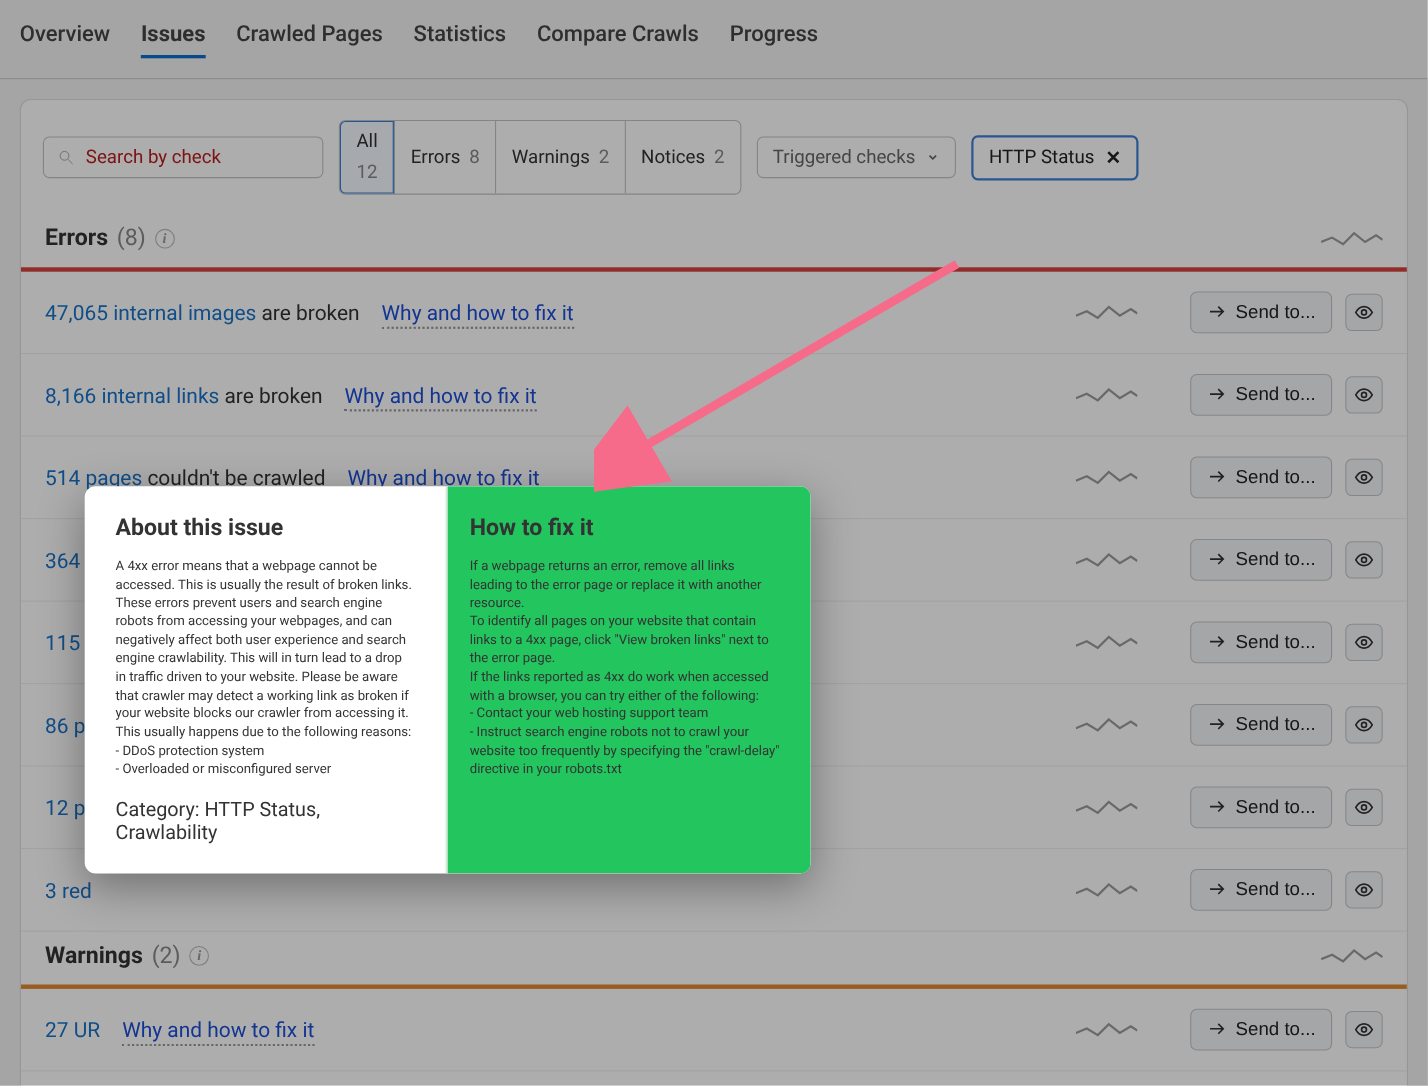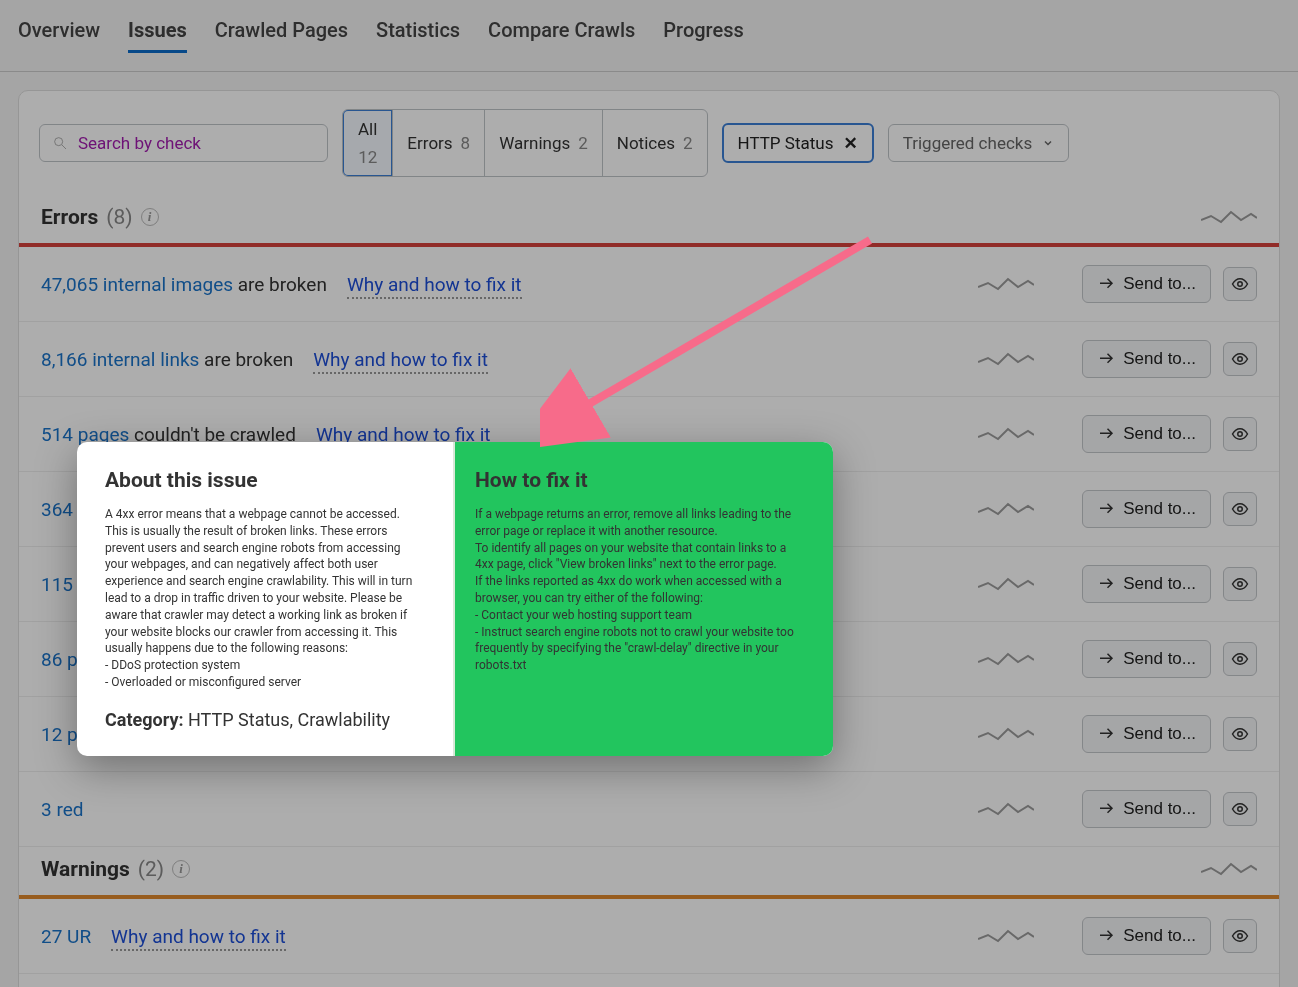--- a/index.html
+++ b/index.html
@@ -68,8 +68,8 @@
     border: 1px solid #bfc4c8;
     border-radius: 6px;
     padding: 8px 12px;
-    width: 289px;
-    color: #a21caf;
+    width: 255px;
+    color: #b91c1c;
     font-size: 17px;
     background: #fff;
   }

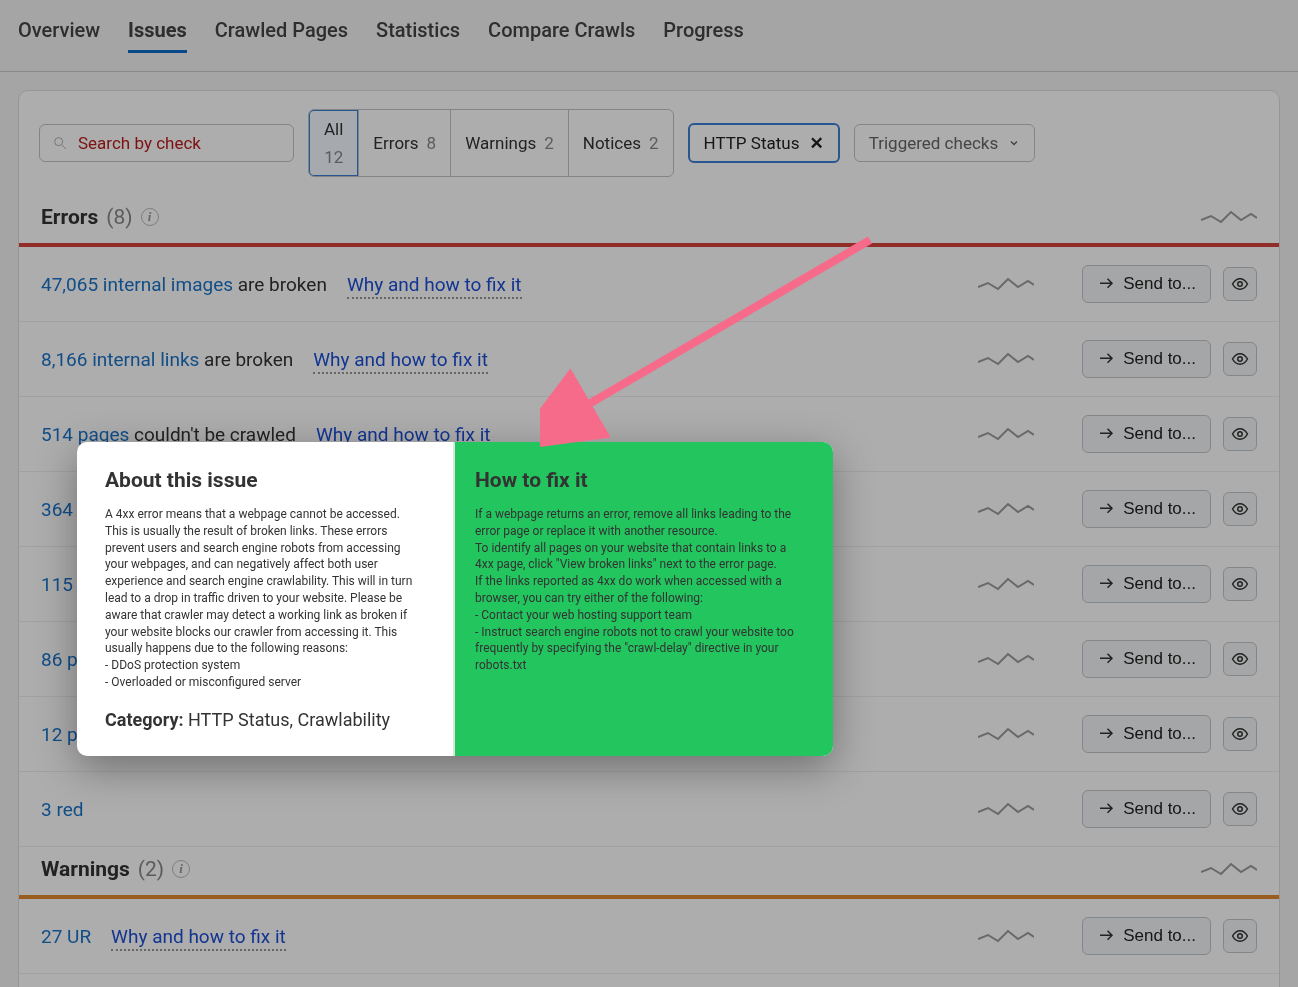--- a/index.html
+++ b/index.html
@@ -296,16 +296,16 @@
         </div>
       </div>
 
-      <div class="chip active">
-        <span>HTTP Status</span>
-        <span class="x">✕</span>
-      </div>
-
       <div class="chip">
         <span>Triggered checks</span>
         <svg width="12" height="12" viewBox="0 0 24 24" style="stroke:#666;fill:none;stroke-width:3">
             <polyline points="6 9 12 15 18 9"></polyline>
           </svg>
+      </div>
+
+      <div class="chip active">
+        <span>HTTP Status</span>
+        <span class="x">✕</span>
       </div>
     </div>
 

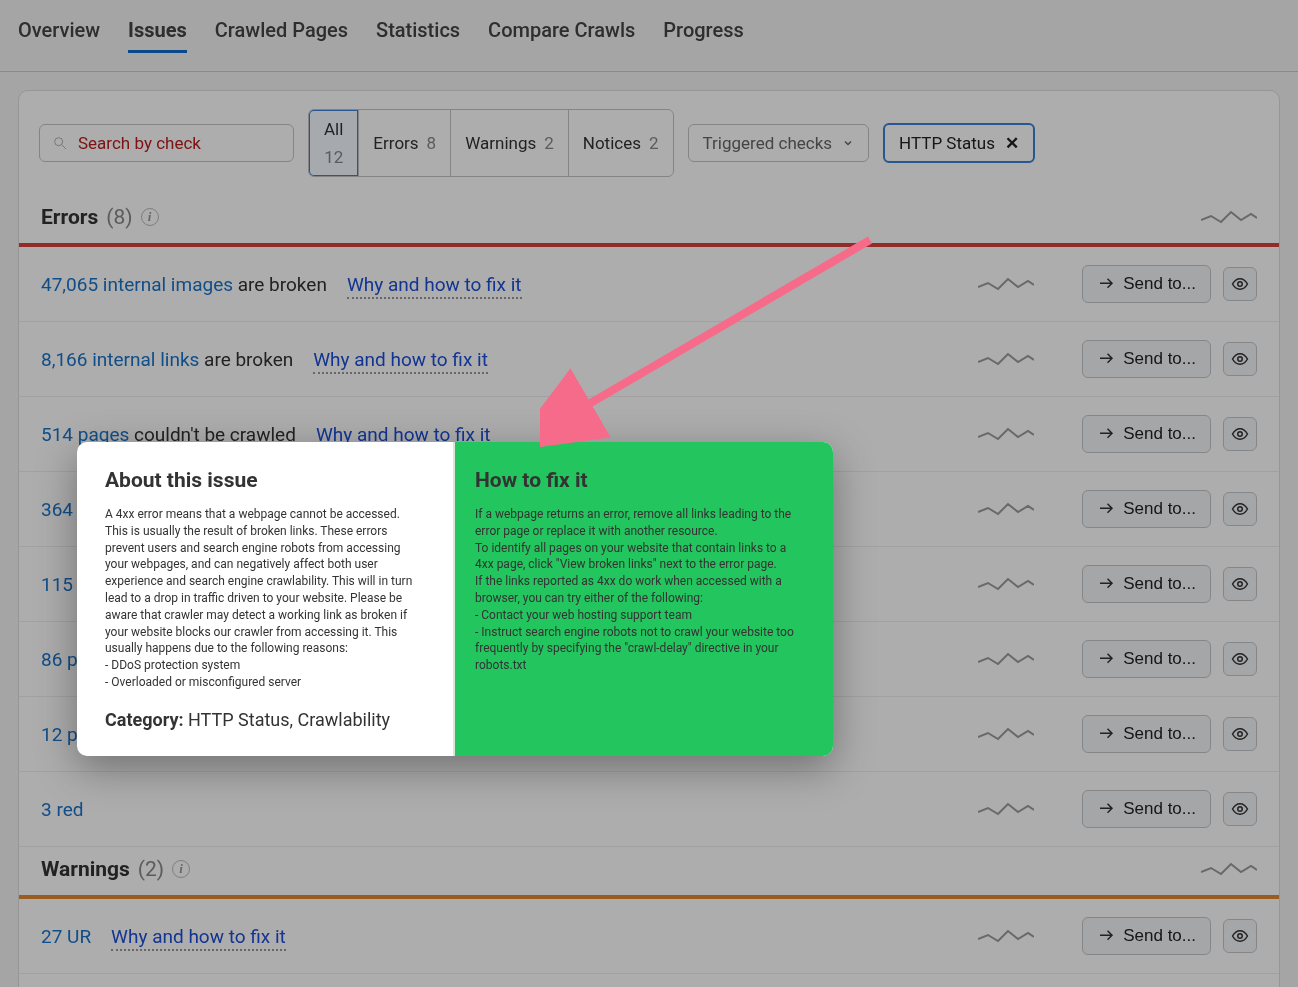--- a/index.html
+++ b/index.html
@@ -210,7 +210,7 @@
     position: absolute;
     left: 77px;
     top: 442px;
-    width: 756px;
+    width: 660px;
     display: flex;
     background: #fff;
     border-radius: 10px;

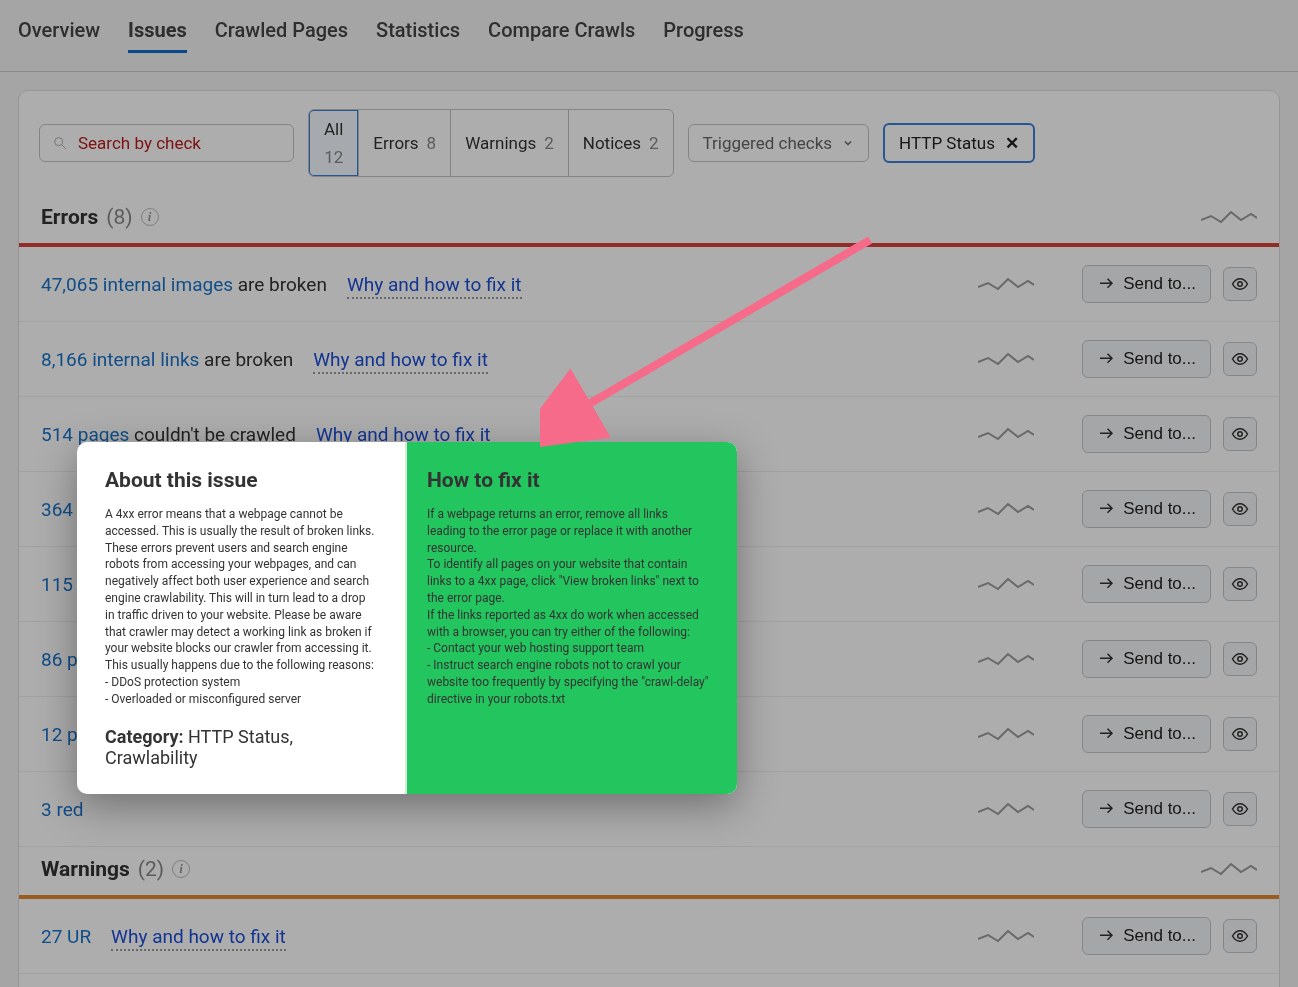--- a/index.html
+++ b/index.html
@@ -243,7 +243,7 @@
     margin-top: 18px;
     font-size: 18px;
   }
-  .popover .category b { font-weight: 700; }
+  .popover .category b { font-weight: 400; }
 
   
   .arrow-svg {

